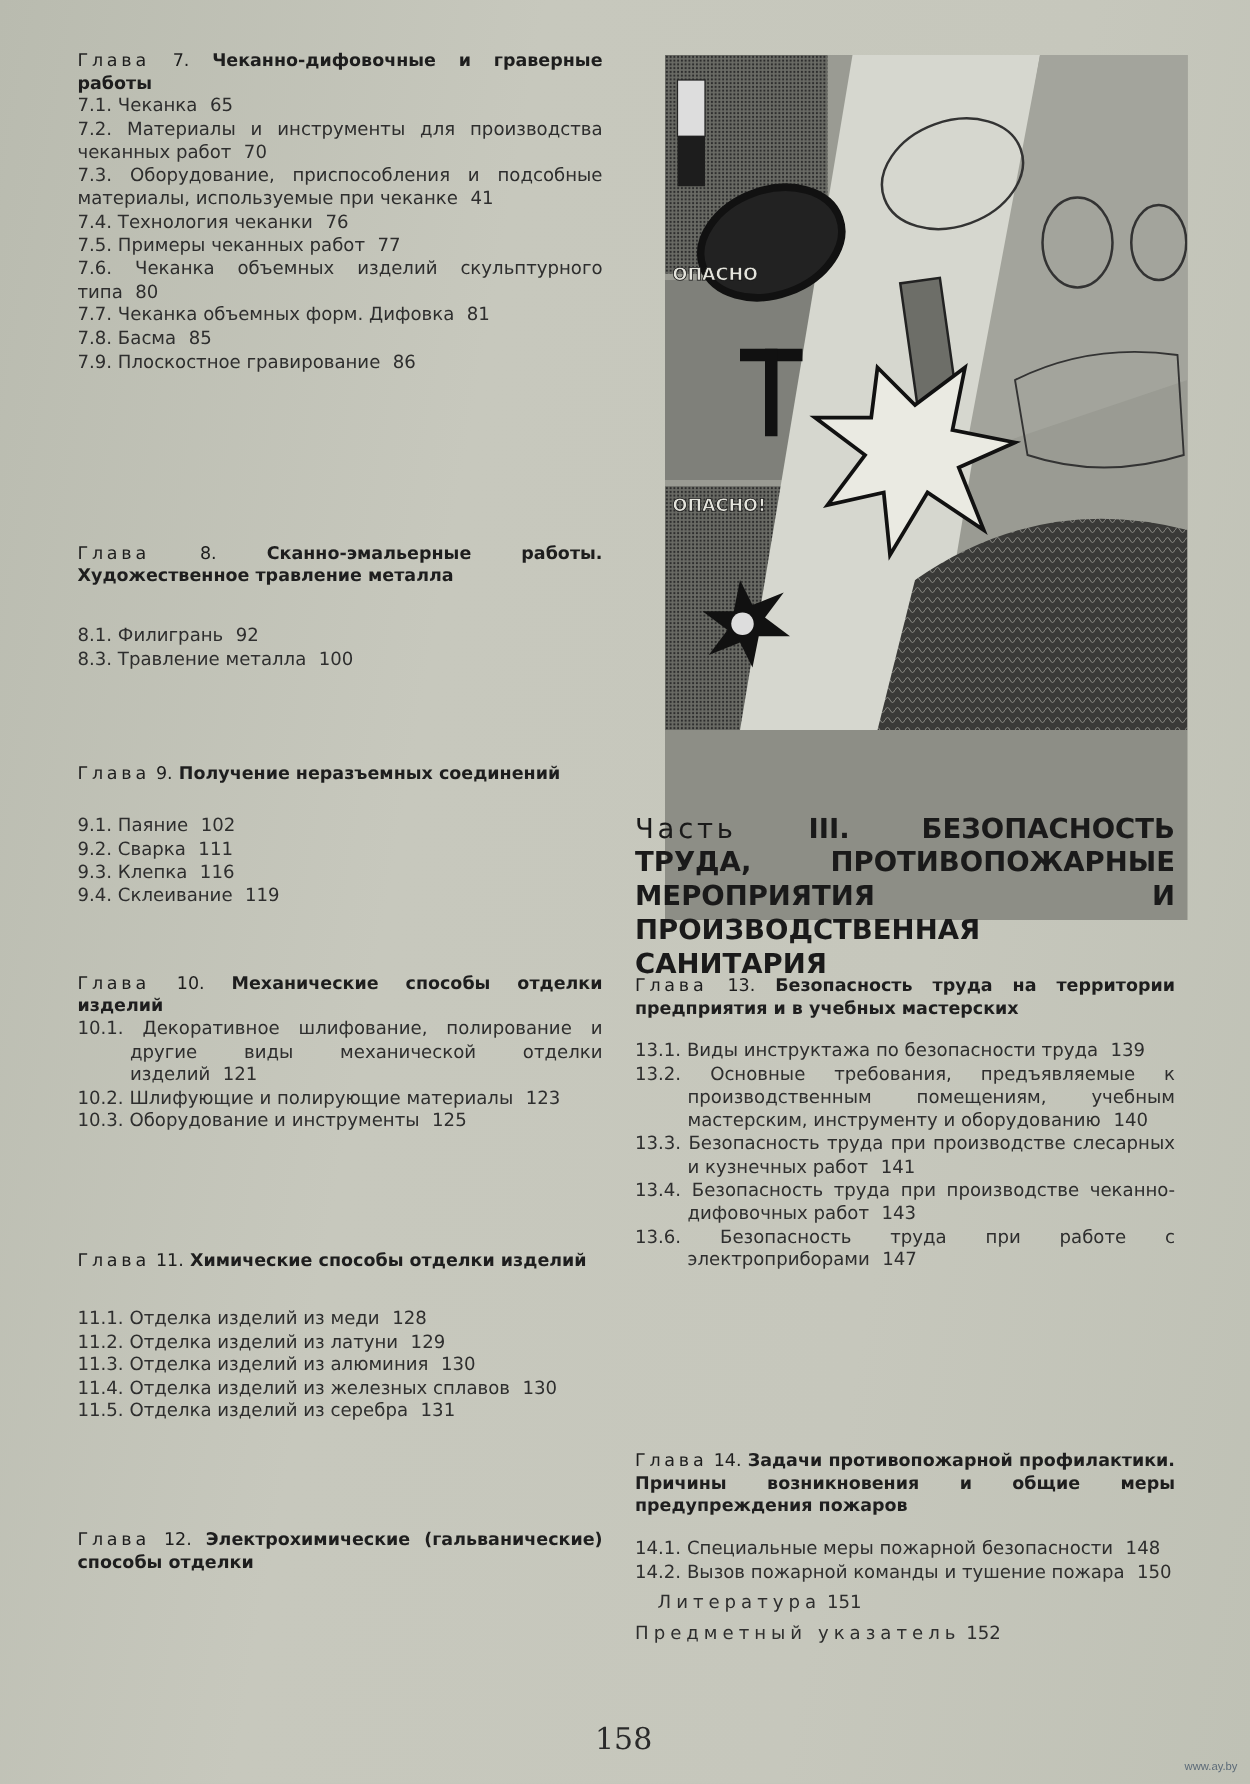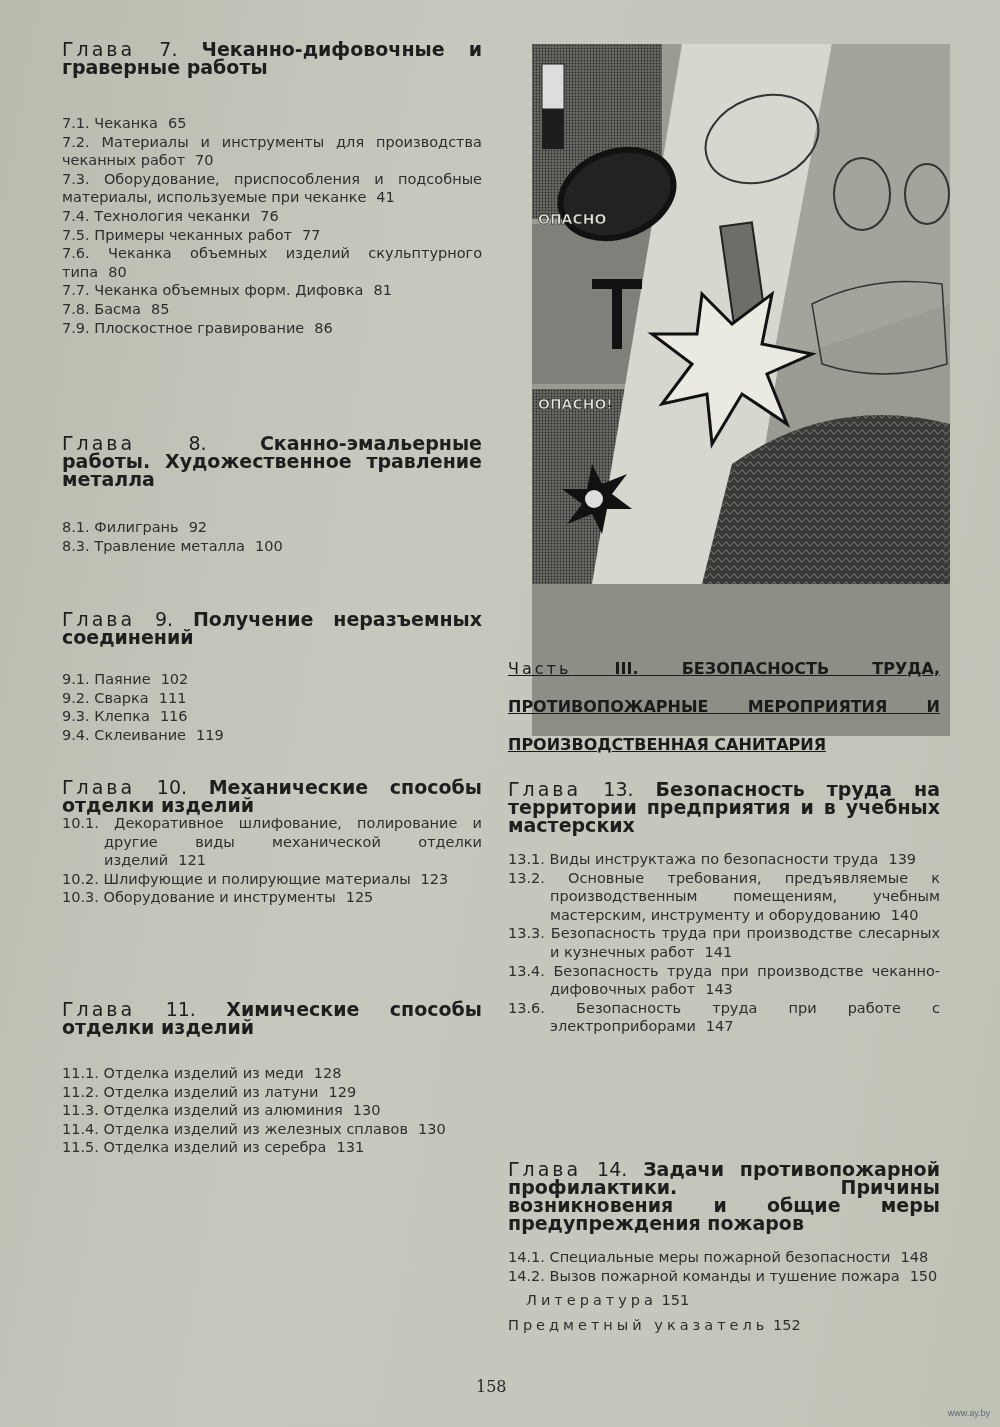--- a/index.html
+++ b/index.html
@@ -13,7 +13,7 @@
   .col { position: absolute; }
   .left { left: 62px; top: 40px; width: 420px; }
   .right { left: 508px; width: 432px; }
-  .chap { font-size: 19px; line-height: 18px; font-weight: bold; color: #1e1e1e; text-align: justify; }
+  .chap { font-size: 14px; line-height: 18px; font-weight: bold; color: #1e1e1e; text-align: justify; }
   .chap .lbl { font-weight: normal; letter-spacing: 3px; }
   .chap .num { font-weight: normal; }
   .entries { font-size: 14.5px; line-height: 18.6px; color: #2e2e2e; }

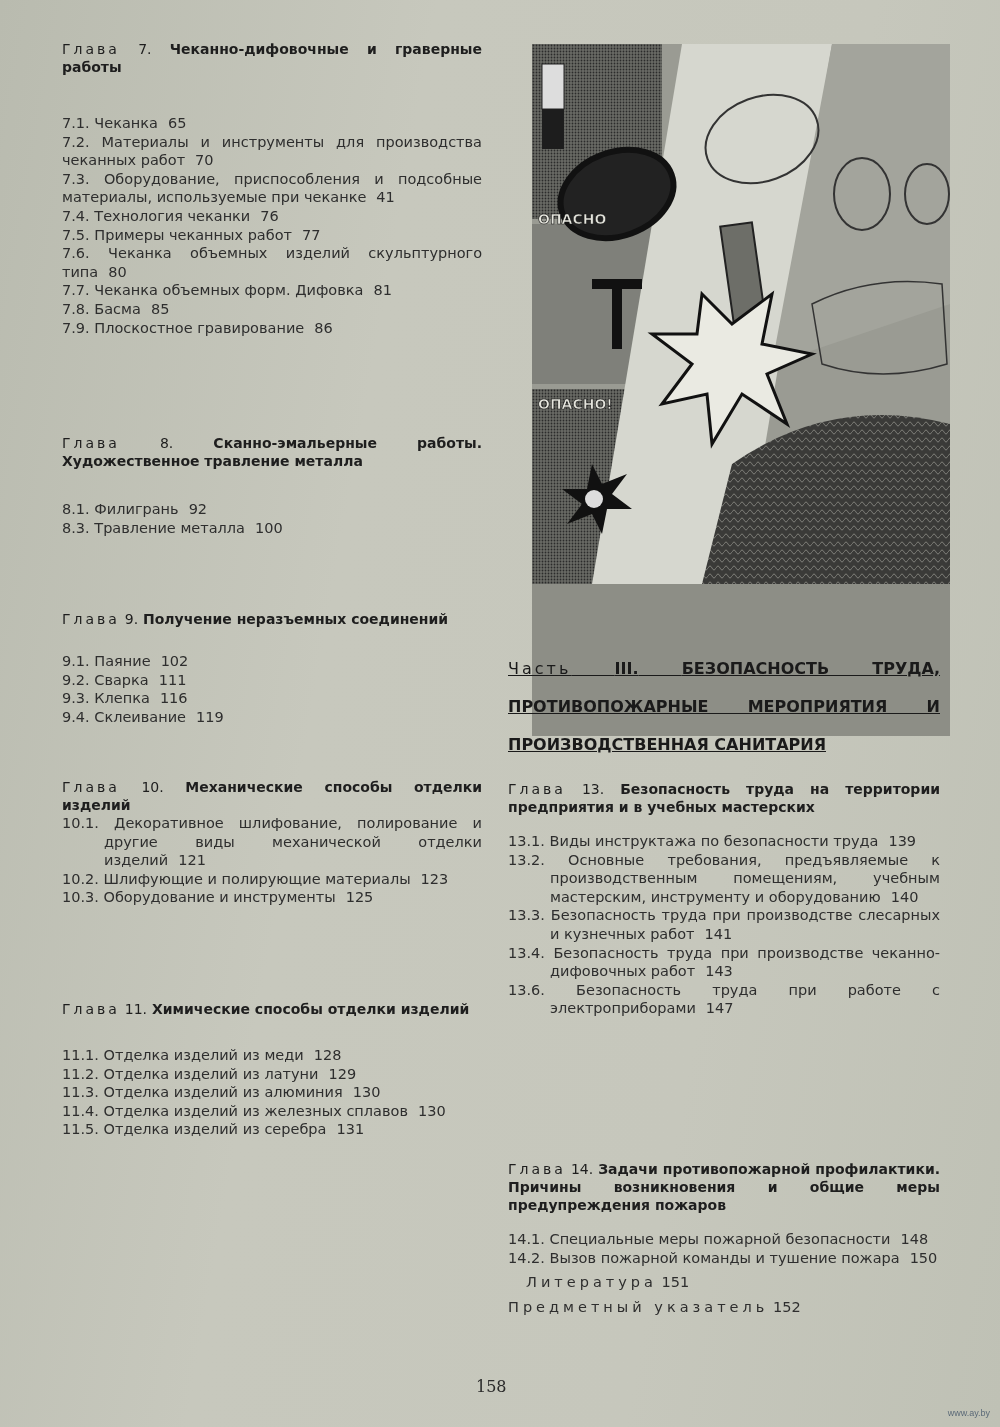--- a/index.html
+++ b/index.html
@@ -51,7 +51,7 @@
       <span class="num">7.</span>
       <span>Чеканно-дифовочные и граверные работы</span>
     </div>
-    <div class="entries" style="margin-top:38px">
+    <div class="entries" style="">
       <div class="entry"><span>7.1.</span> <span>Чеканка</span><span class="pg">65</span></div>
       <div class="entry"><span>7.2.</span> <span>Материалы и инструменты для производства чеканных работ</span><span class="pg">70</span></div>
       <div class="entry"><span>7.3.</span> <span>Оборудование, приспособления и подсобные материалы, используемые при чеканке</span><span class="pg">41</span></div>

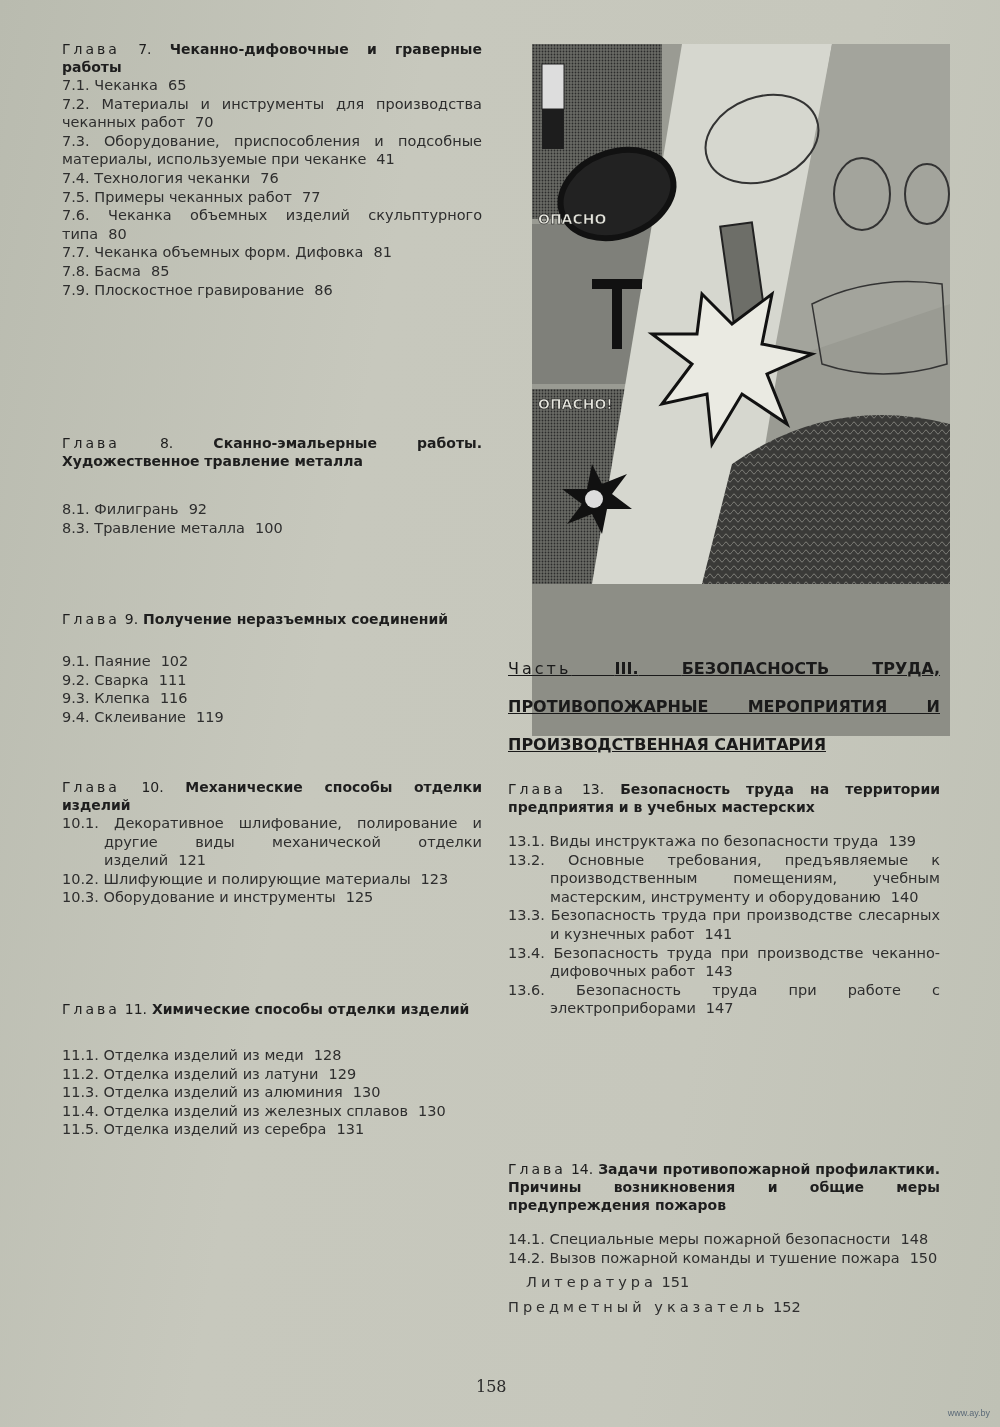--- a/index.html
+++ b/index.html
@@ -23,7 +23,7 @@
   .section { position: absolute; left: 0; width: 420px; }
   .part {
     position: absolute; left: 0; top: 0; width: 432px;
-    font-size: 16px; line-height: 38px; font-weight: bold; color: #1a1a1a; text-align: justify; text-decoration: underline;
+    font-size: 22px; line-height: 27px; font-weight: bold; color: #1a1a1a; text-align: justify;
   }
   .part .lbl { font-weight: normal; letter-spacing: 3px; }
   .spaced { letter-spacing: 4px; font-size: 14.5px; }

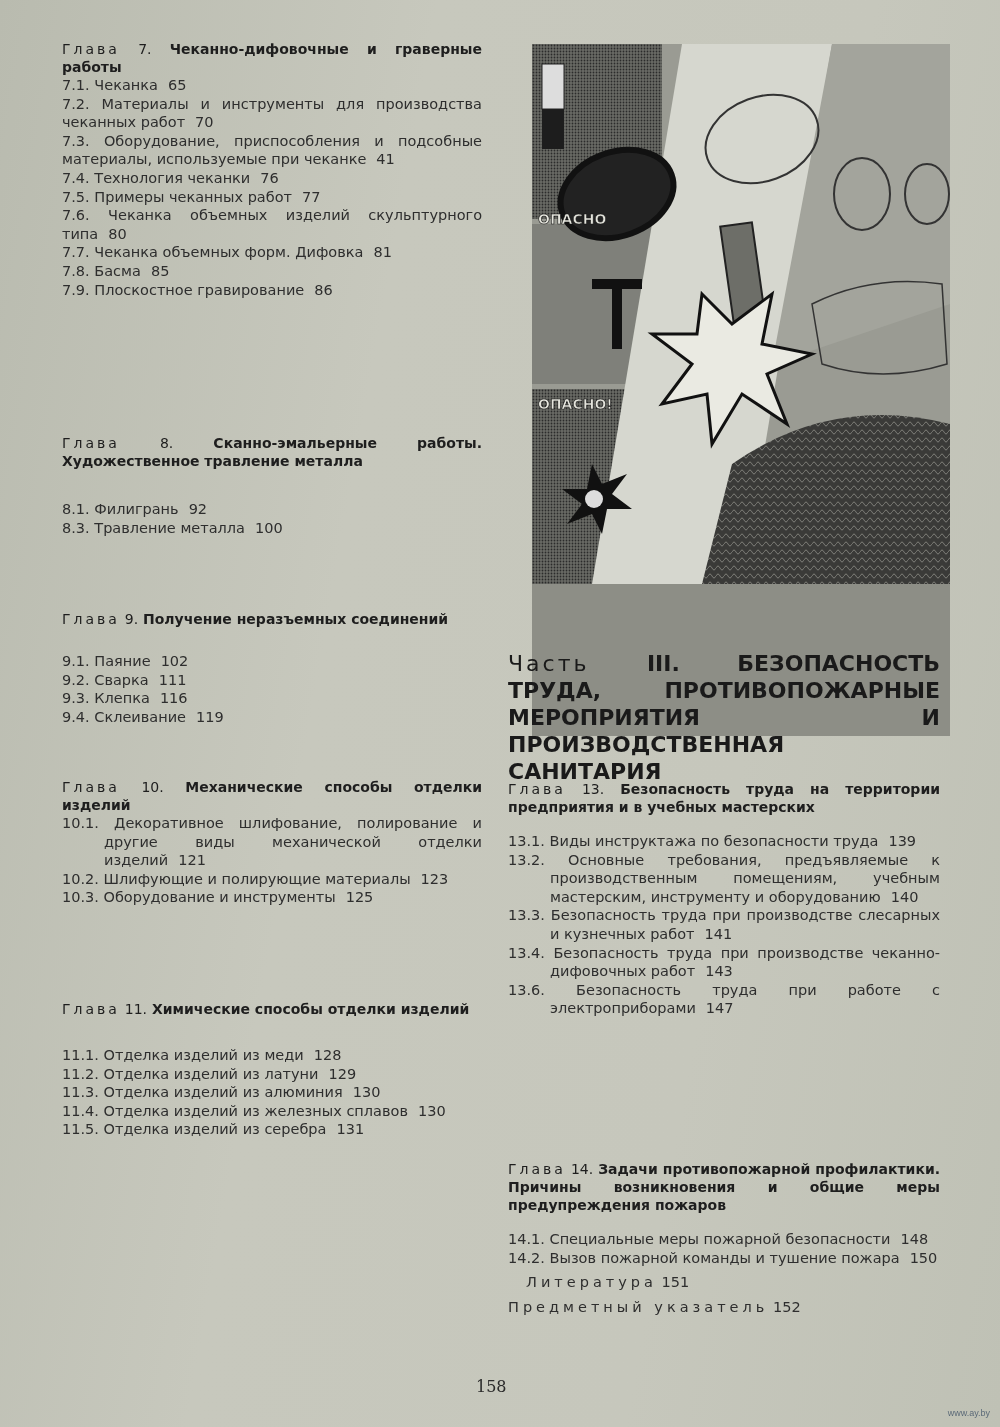--- a/index.html
+++ b/index.html
@@ -119,6 +119,11 @@
   </div>
 
   <div class="section" style="top:1183px">
+    <div class="chap">
+      <span class="lbl">Глава</span>
+      <span class="num">12.</span>
+      <span>Электрохимические (гальванические) способы отделки</span>
+    </div>
   </div>
 </div>
 

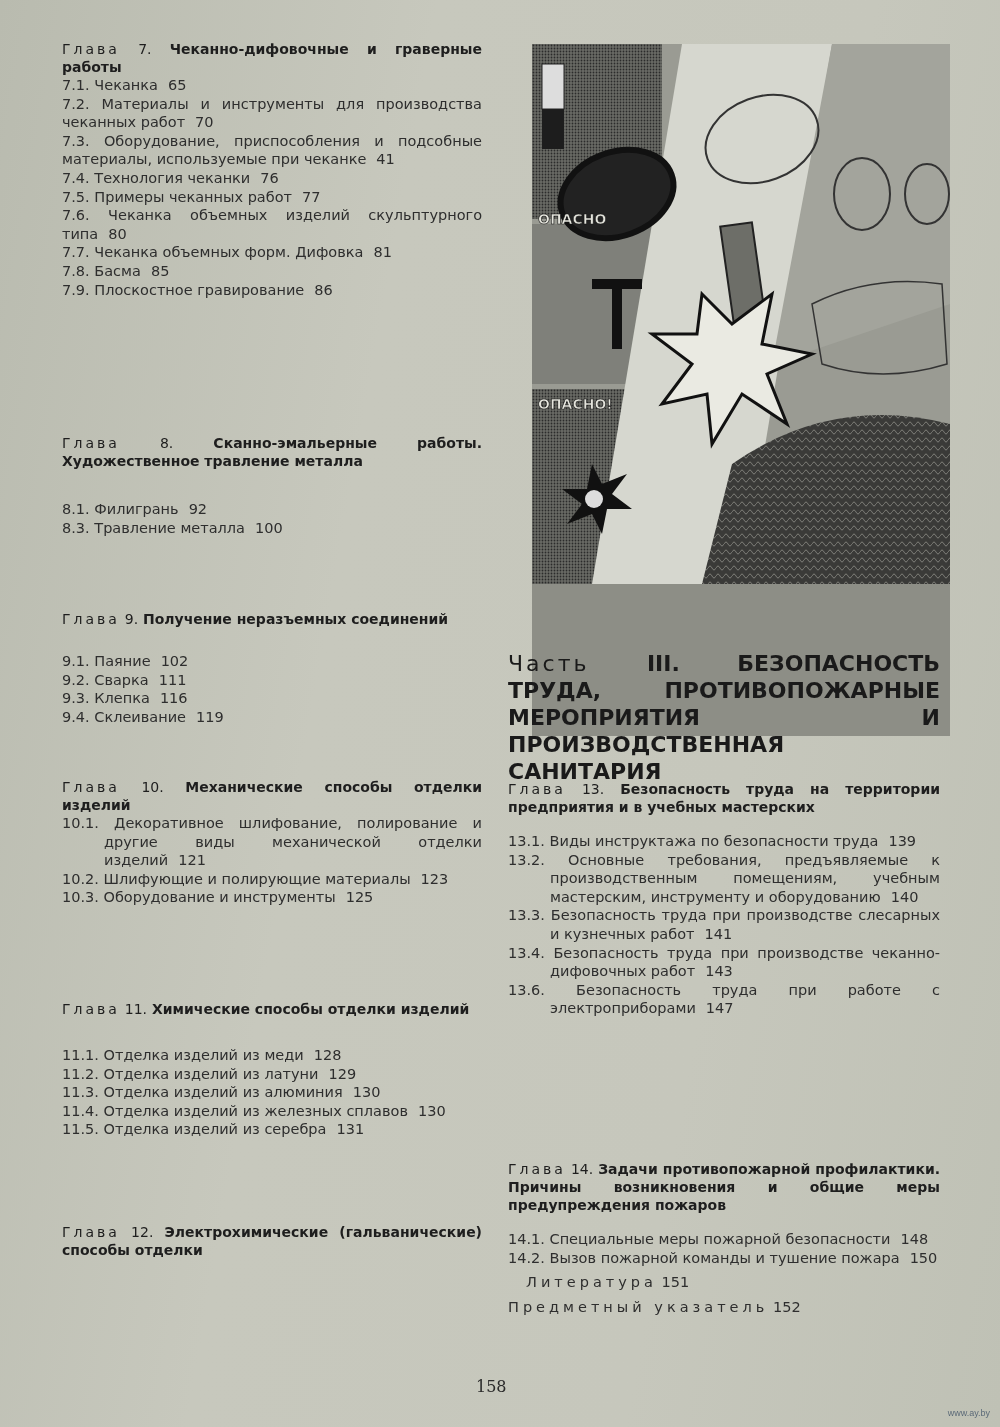--- a/index.html
+++ b/index.html
@@ -33,7 +33,7 @@
   }
   .pageno {
     position: absolute; left: 476px; top: 1377px;
-    font-family: "DejaVu Serif", "Liberation Serif", serif; font-size: 16px; color: #2a2a2a;
+    font-family: "DejaVu Serif", "Liberation Serif", serif; font-size: 24px; color: #2a2a2a;
   }
   .wm {
     position: absolute; right: 10px; top: 1408px; font-size: 9px; color: #5b6a78;

